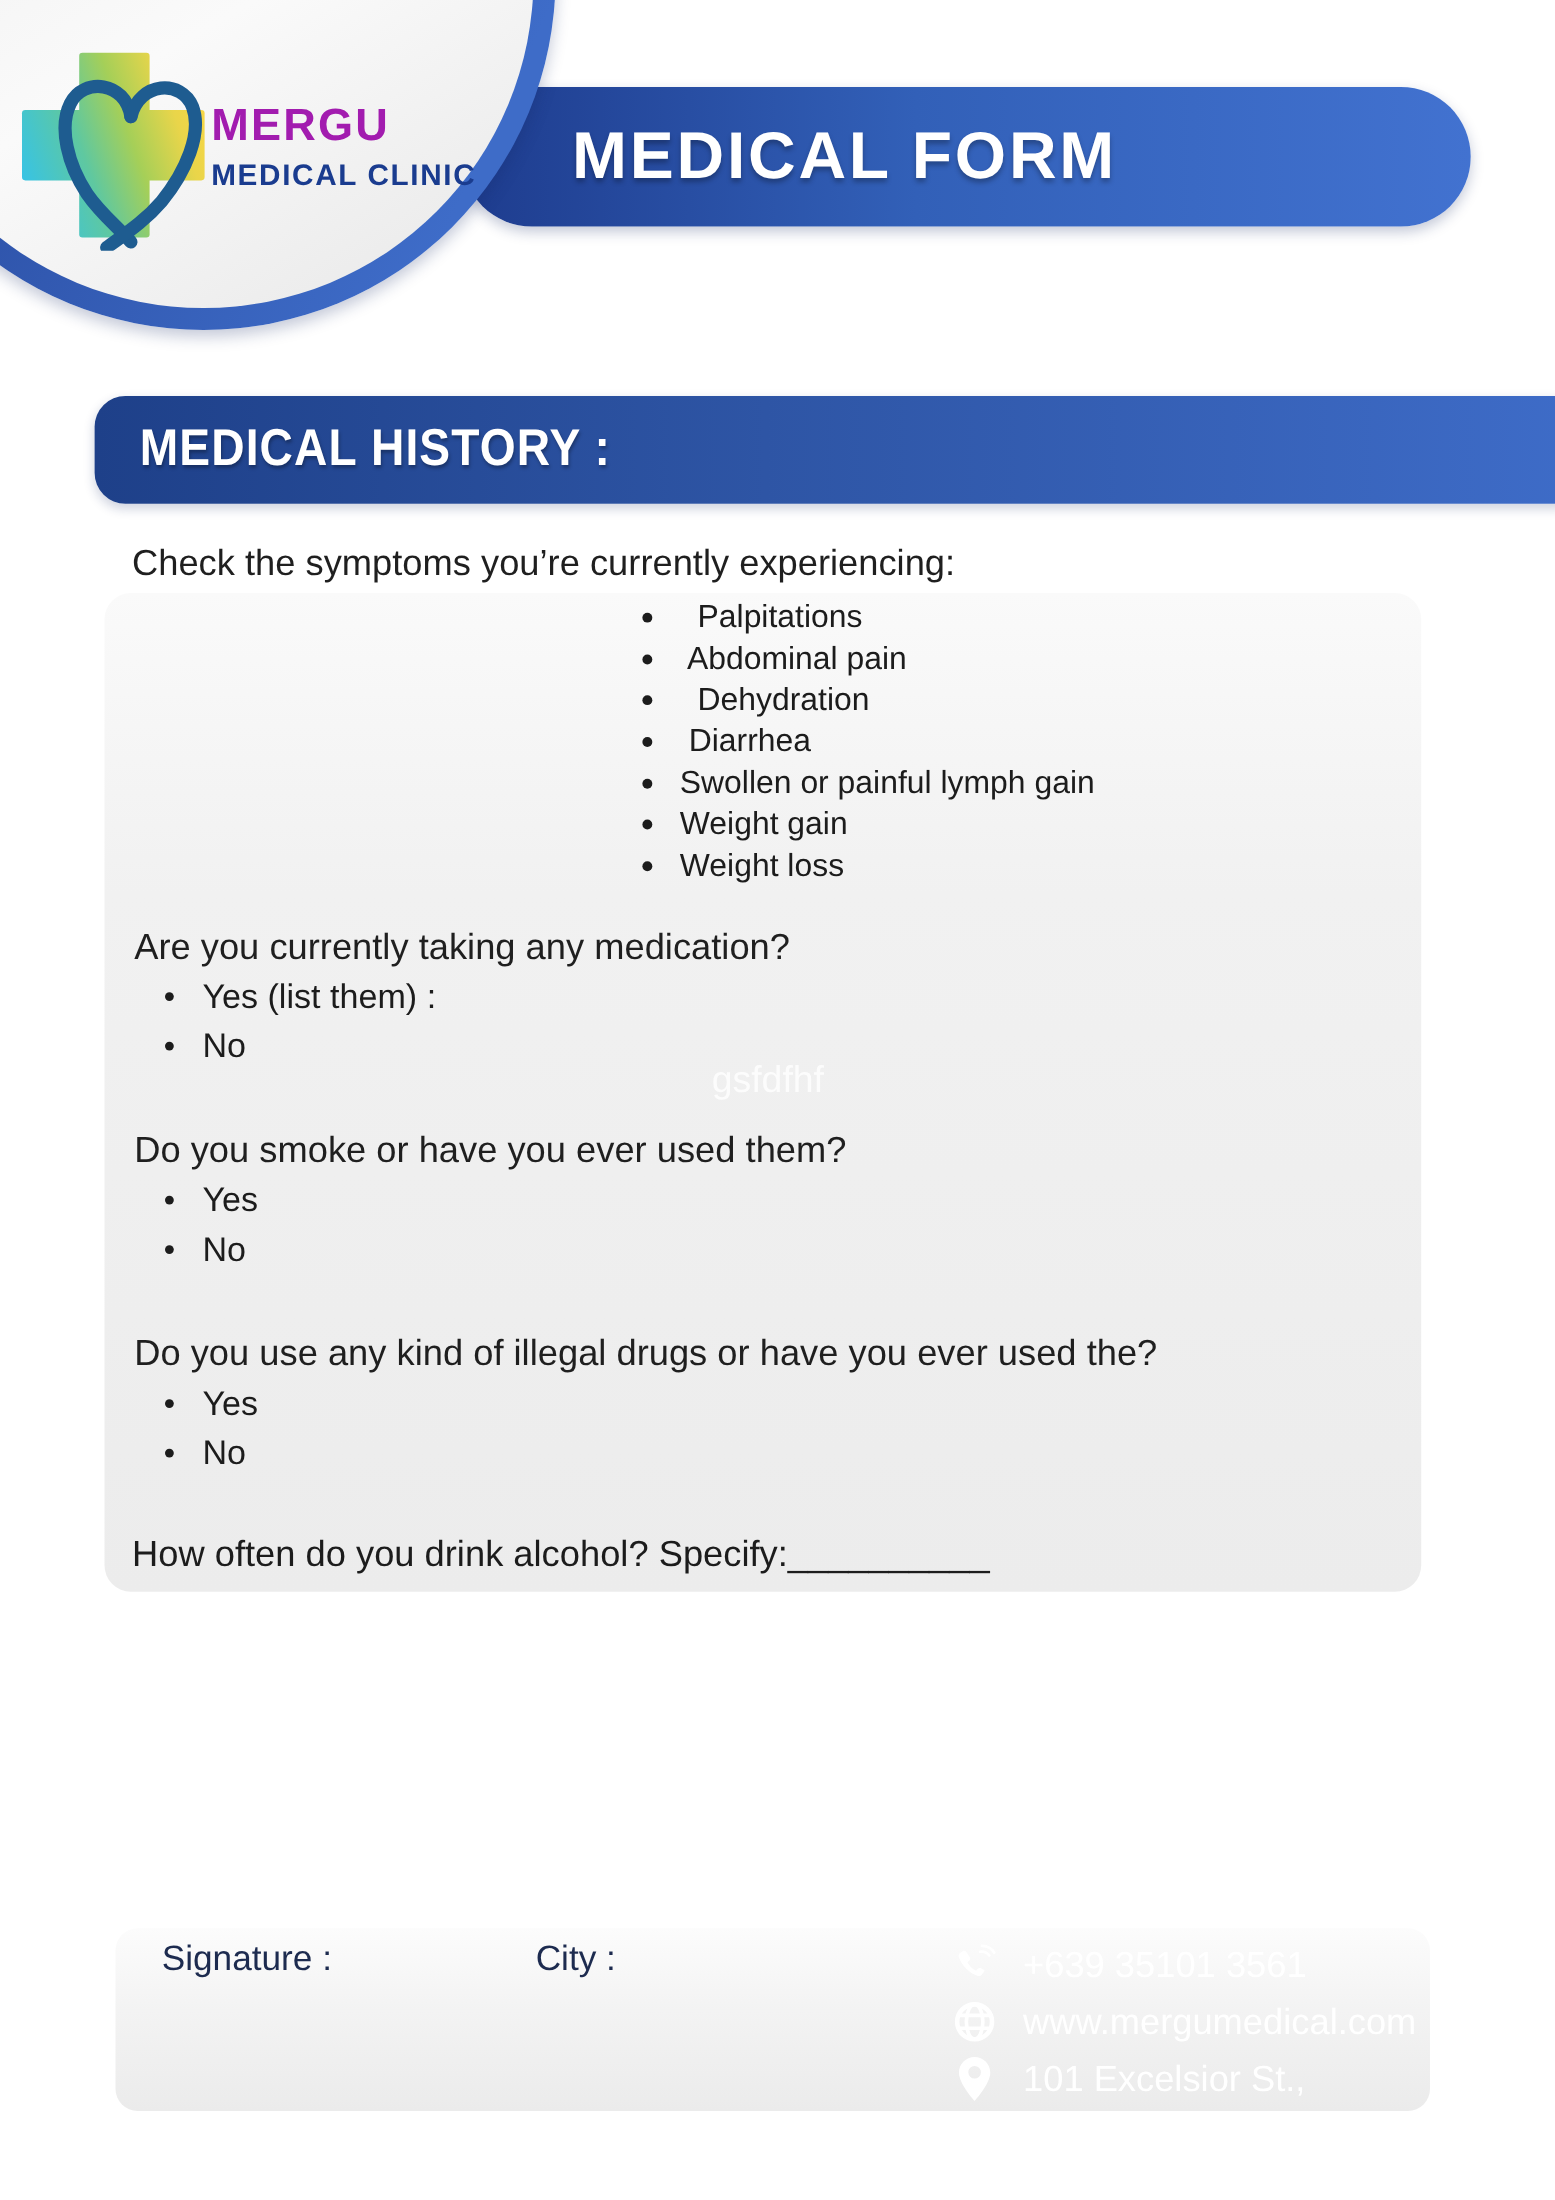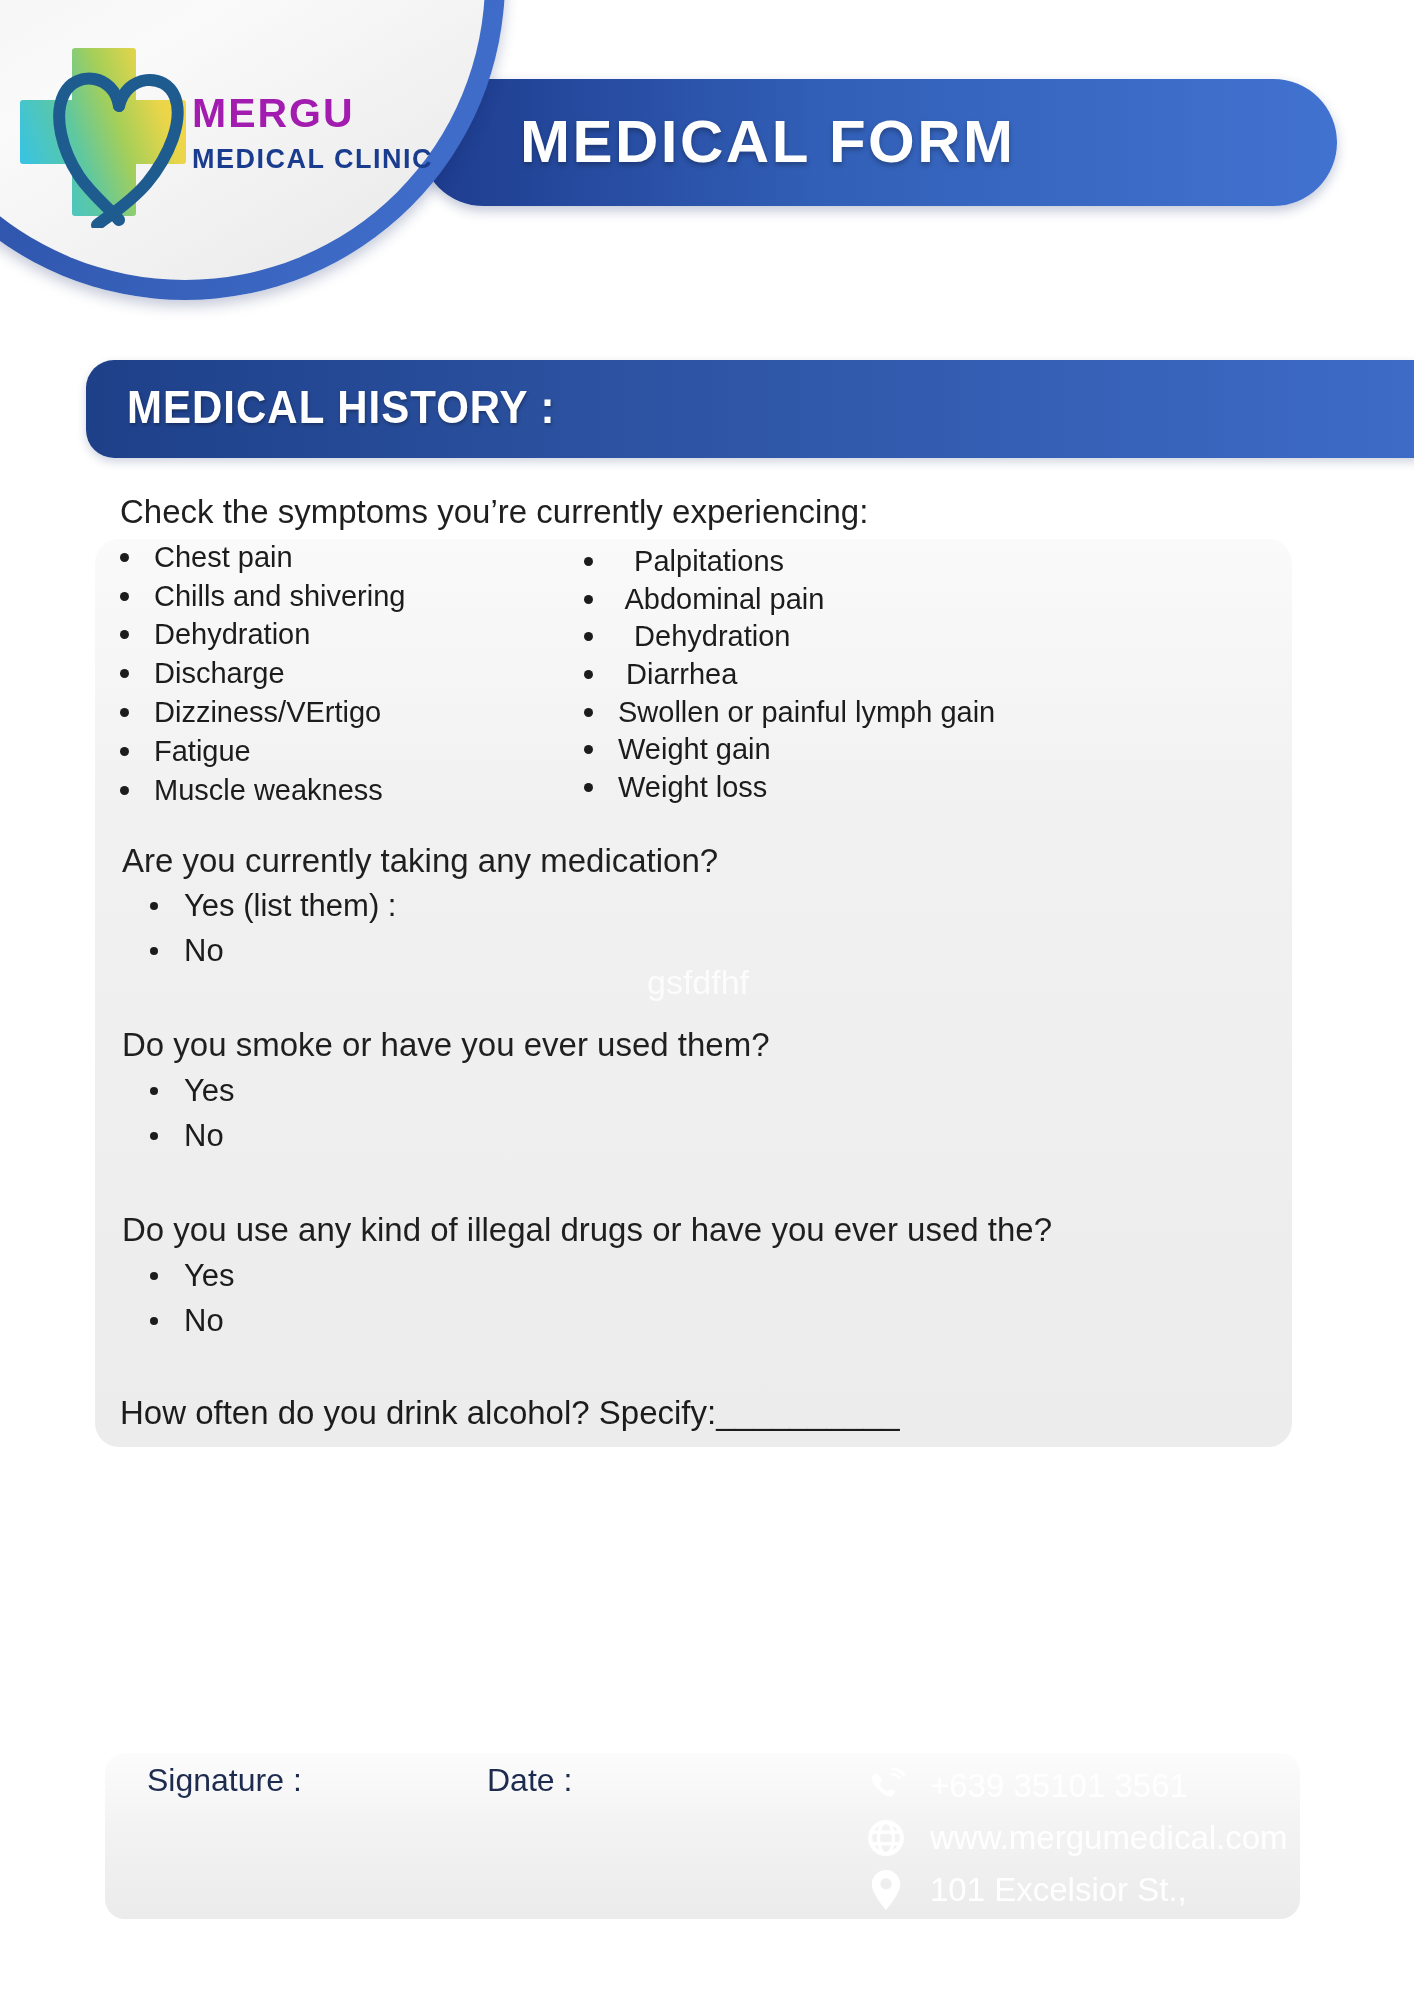--- a/index.html
+++ b/index.html
@@ -149,15 +149,6 @@
 
   <div class="q-heading" style="left:120px; top:494px;">Check the symptoms you’re currently experiencing:</div>
 
-  <ul class="sym-list" style="left:118px; top:538px;">
-    <li>Chest pain</li>
-    <li>Chills and shivering</li>
-    <li>Dehydration</li>
-    <li>Discharge</li>
-    <li>Dizziness/VErtigo</li>
-    <li>Fatigue</li>
-    <li>Muscle weakness</li>
-  </ul>
 
   <ul class="sym-list" style="left:582px; top:543px;">
     <li style="height:37.6px">  Palpitations</li>

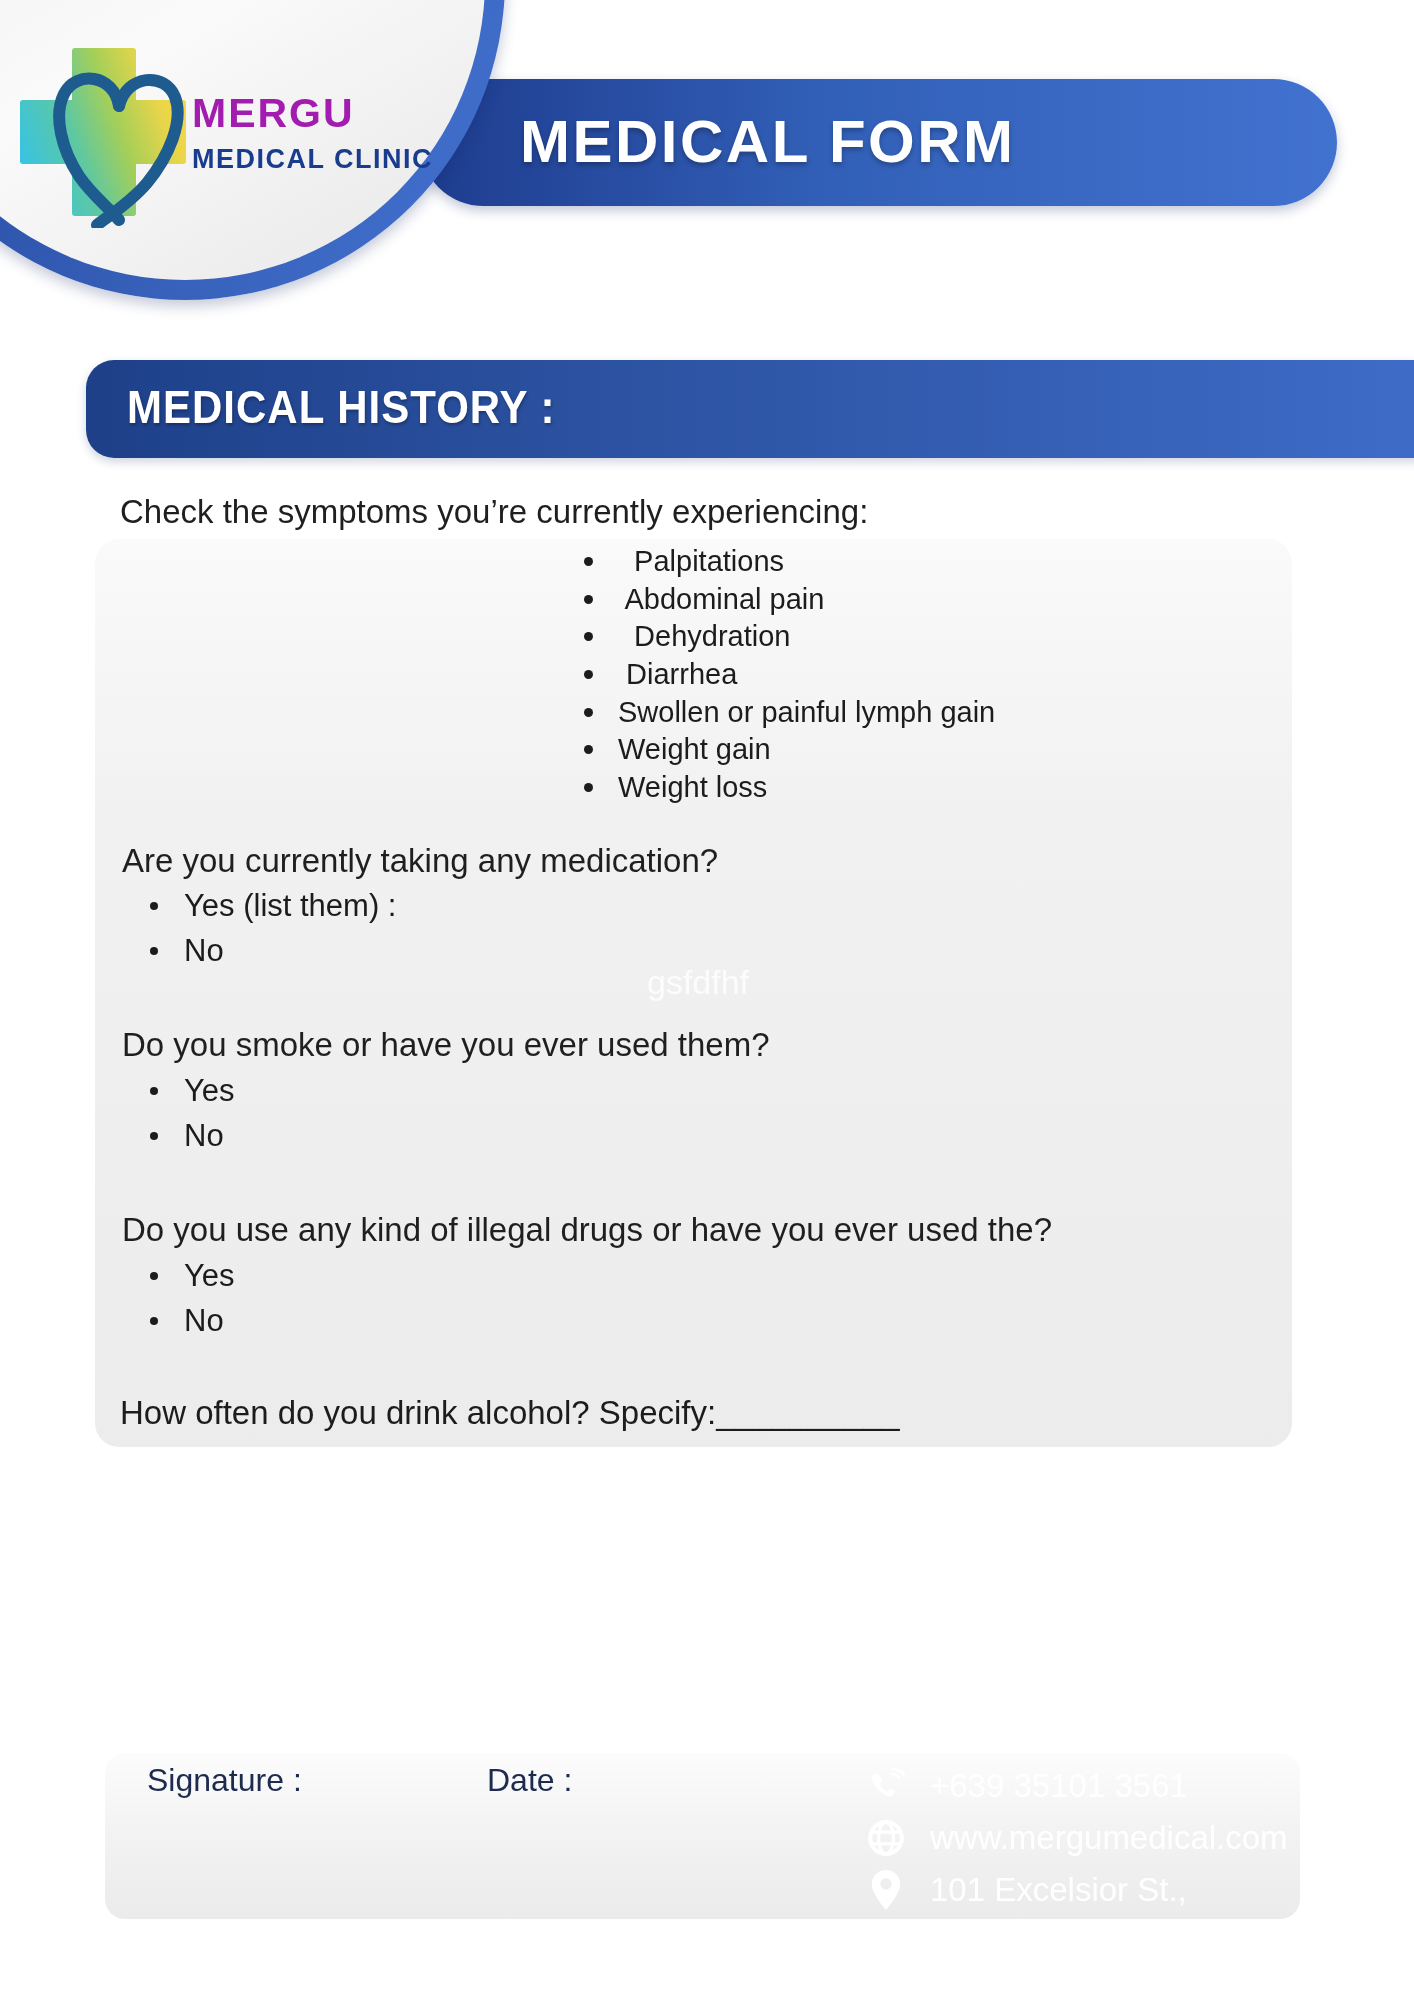--- a/index.html
+++ b/index.html
@@ -186,7 +186,7 @@
 
   <div class="sig-box"></div>
   <div class="sig-label signature">Signature :</div>
-  <div class="sig-label date">Date :</div>
+  <div class="sig-label date">City :</div>
 
   <div class="contact-box">
     <div class="contact-row">

